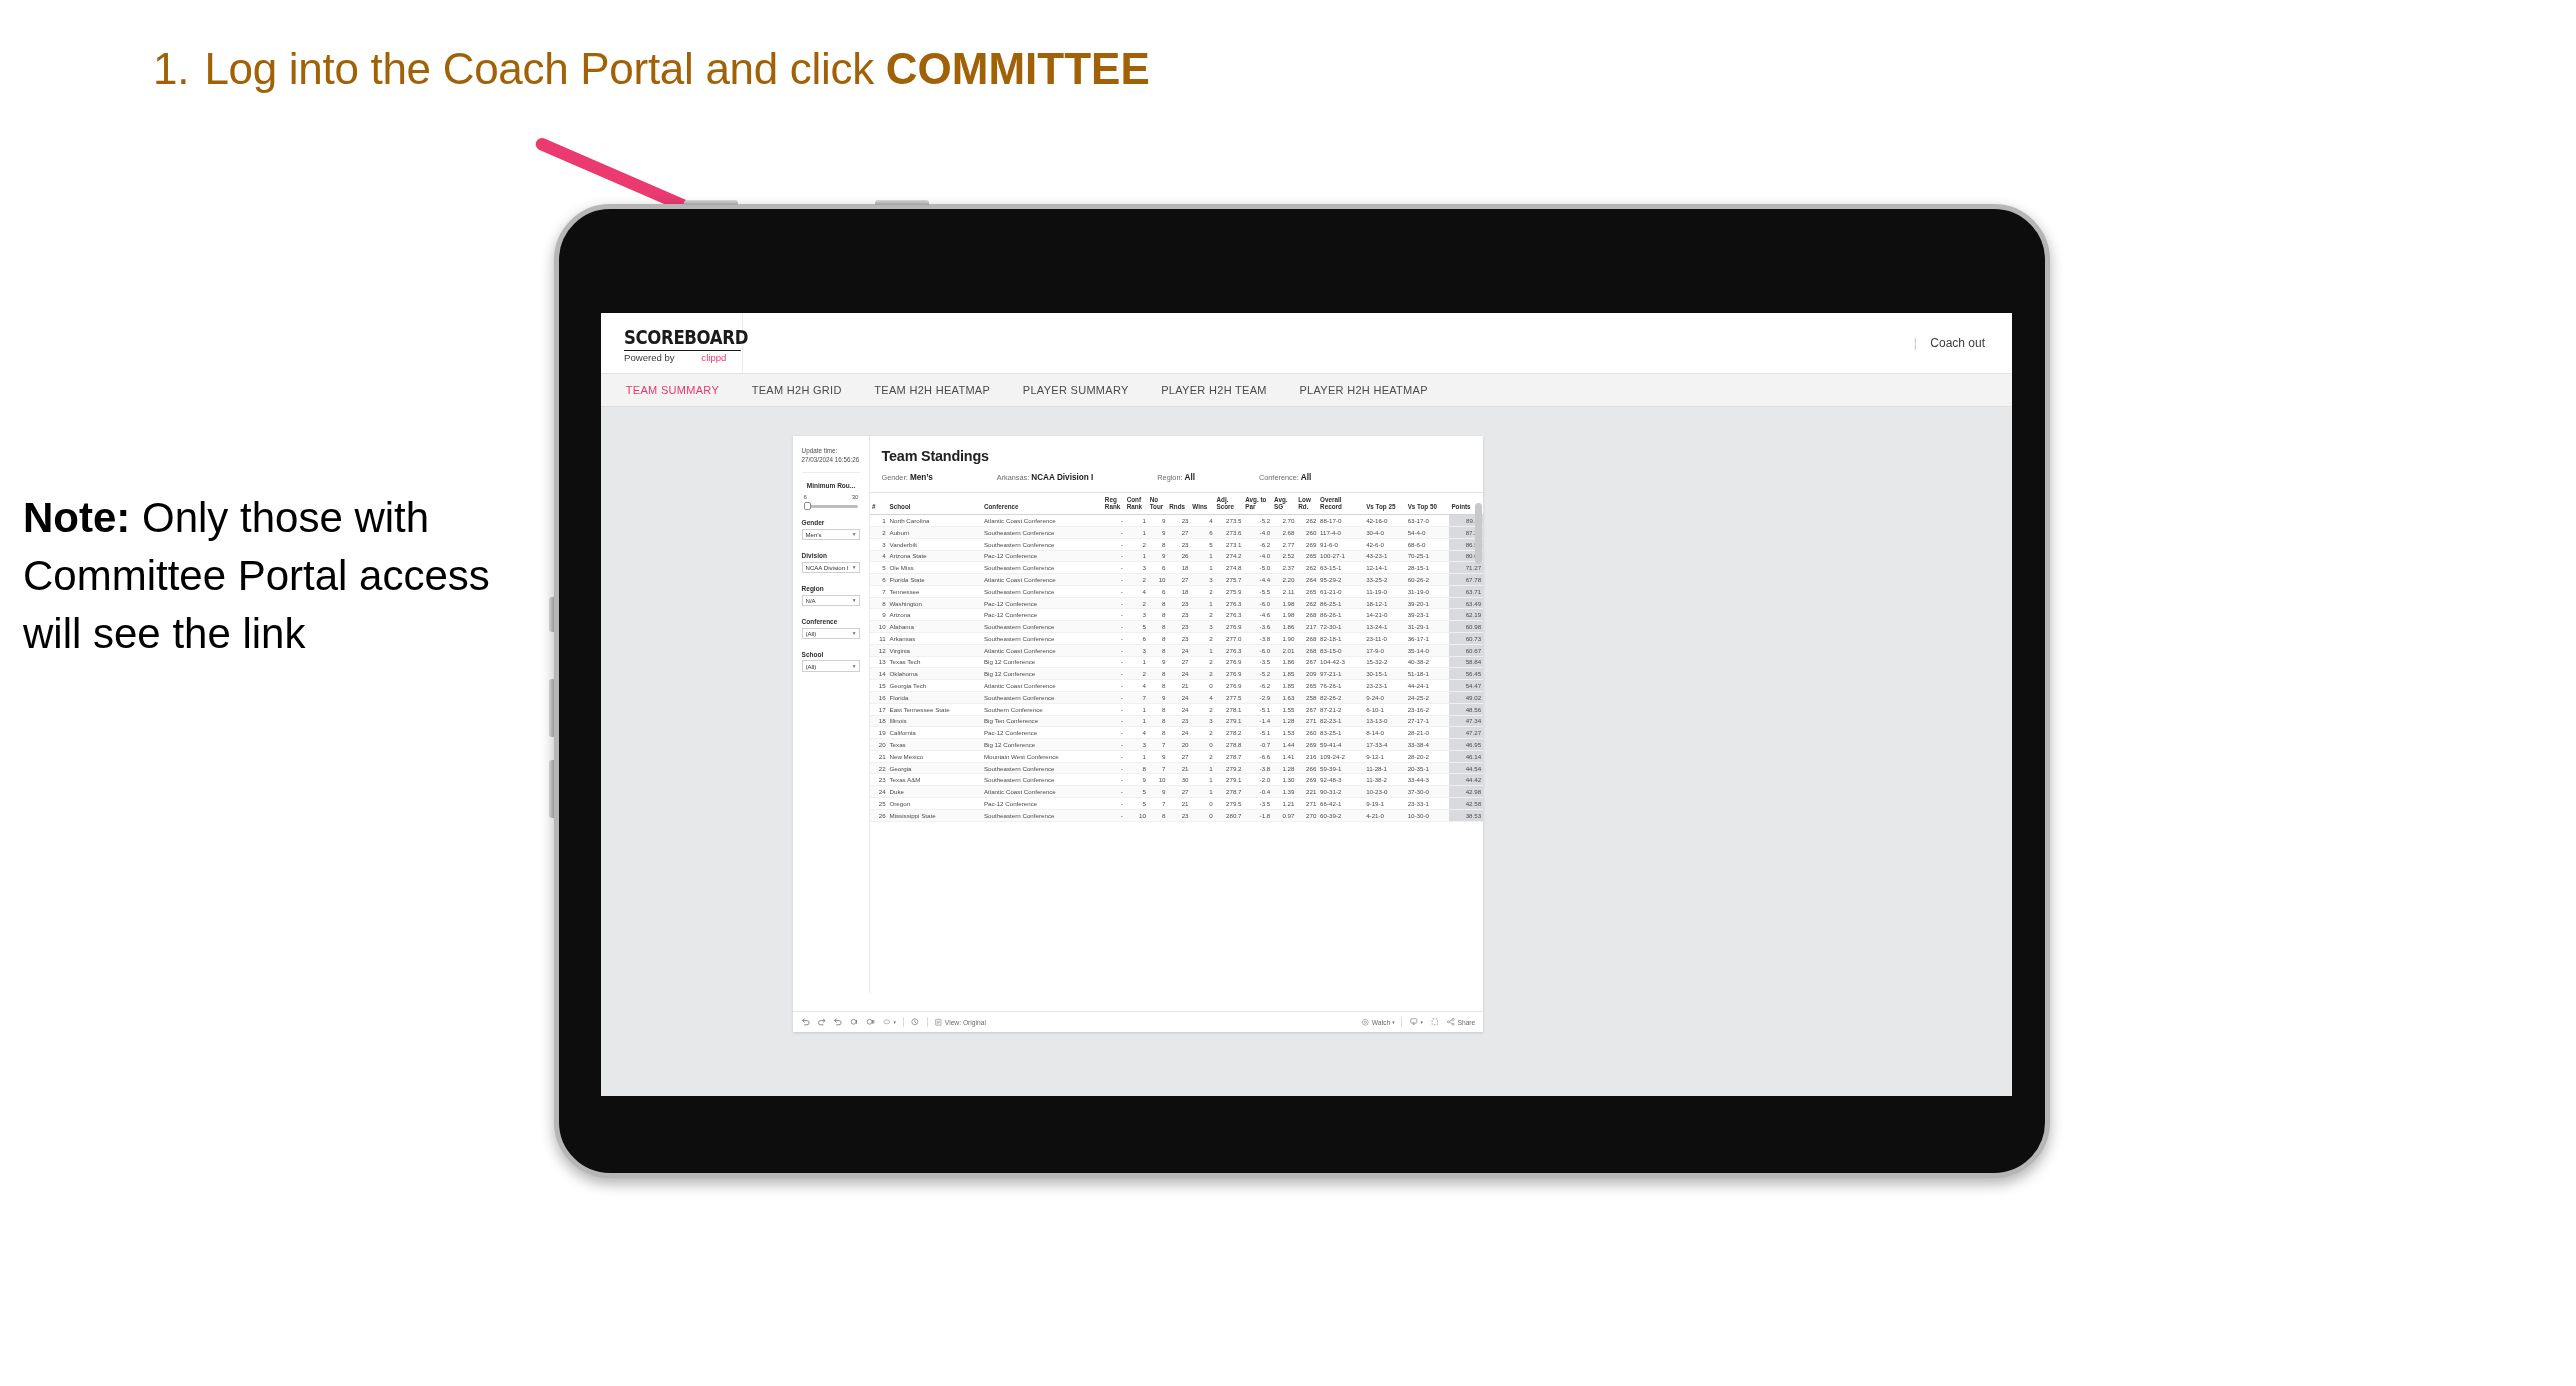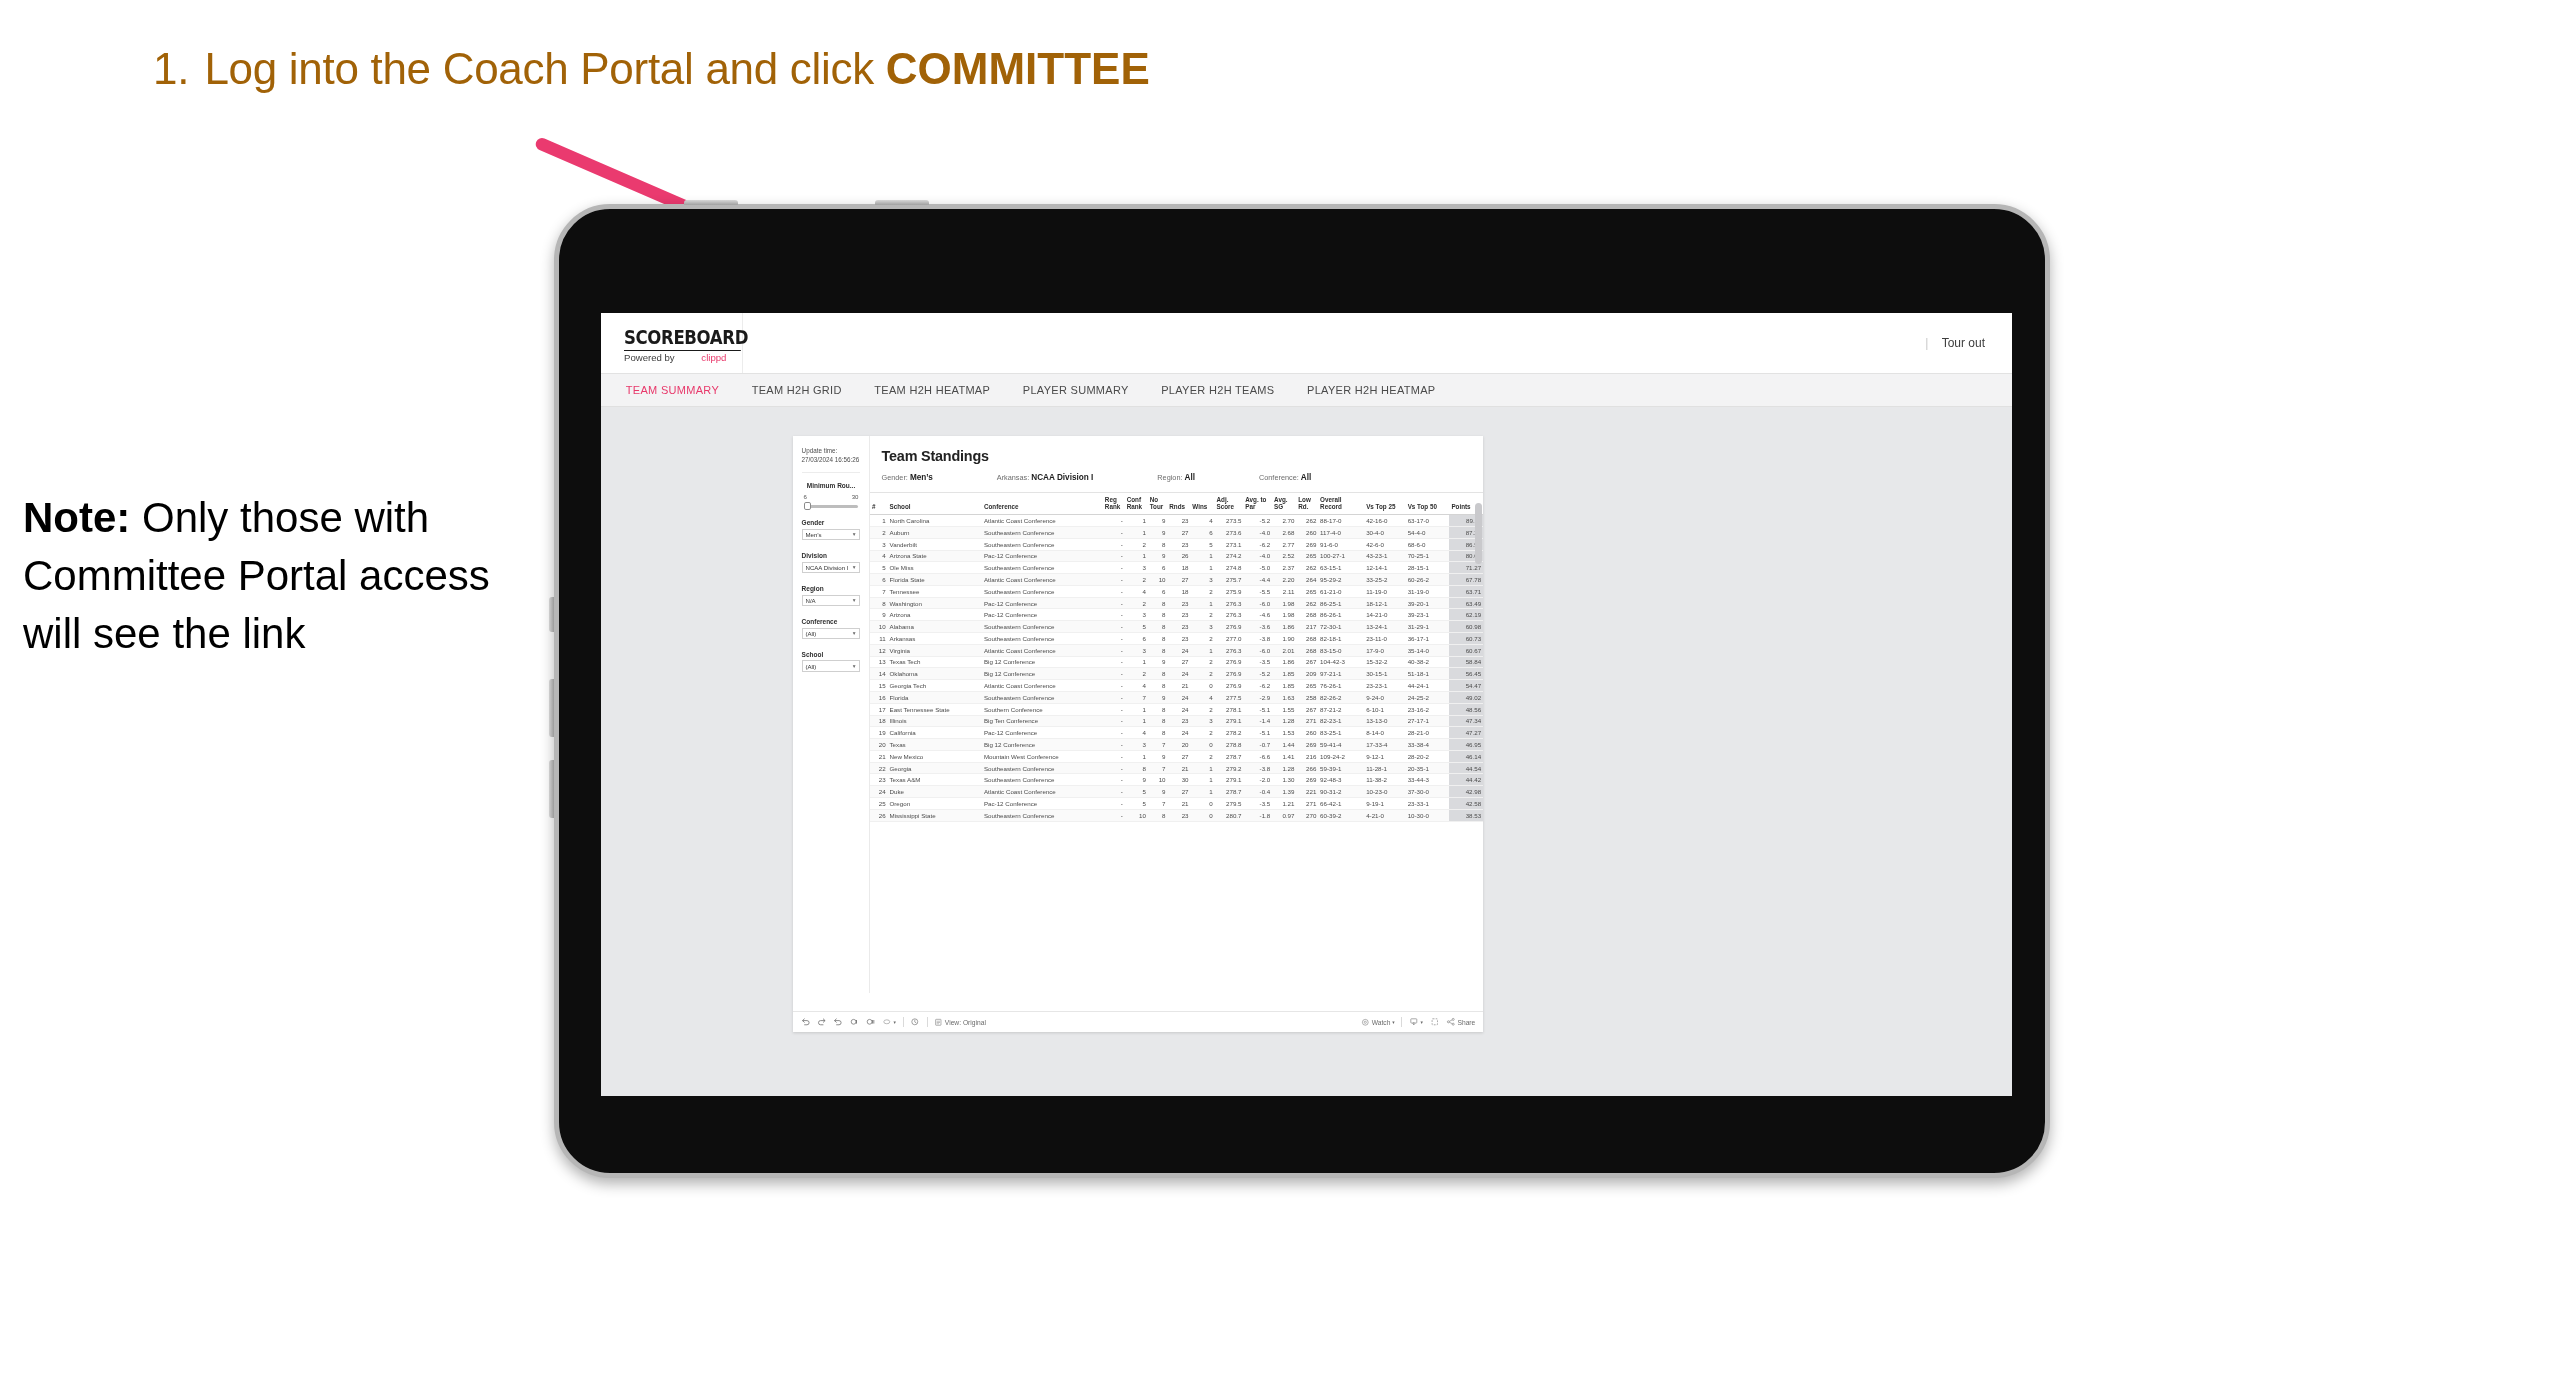--- a/index.html
+++ b/index.html
@@ -252,7 +252,7 @@
         </div>
         <div id="header-right">
           <span class="divider">|</span>
-          <span id="signout">Tour out</span>
+          <span id="signout">Coach out</span>
         </div>
       </div>
 

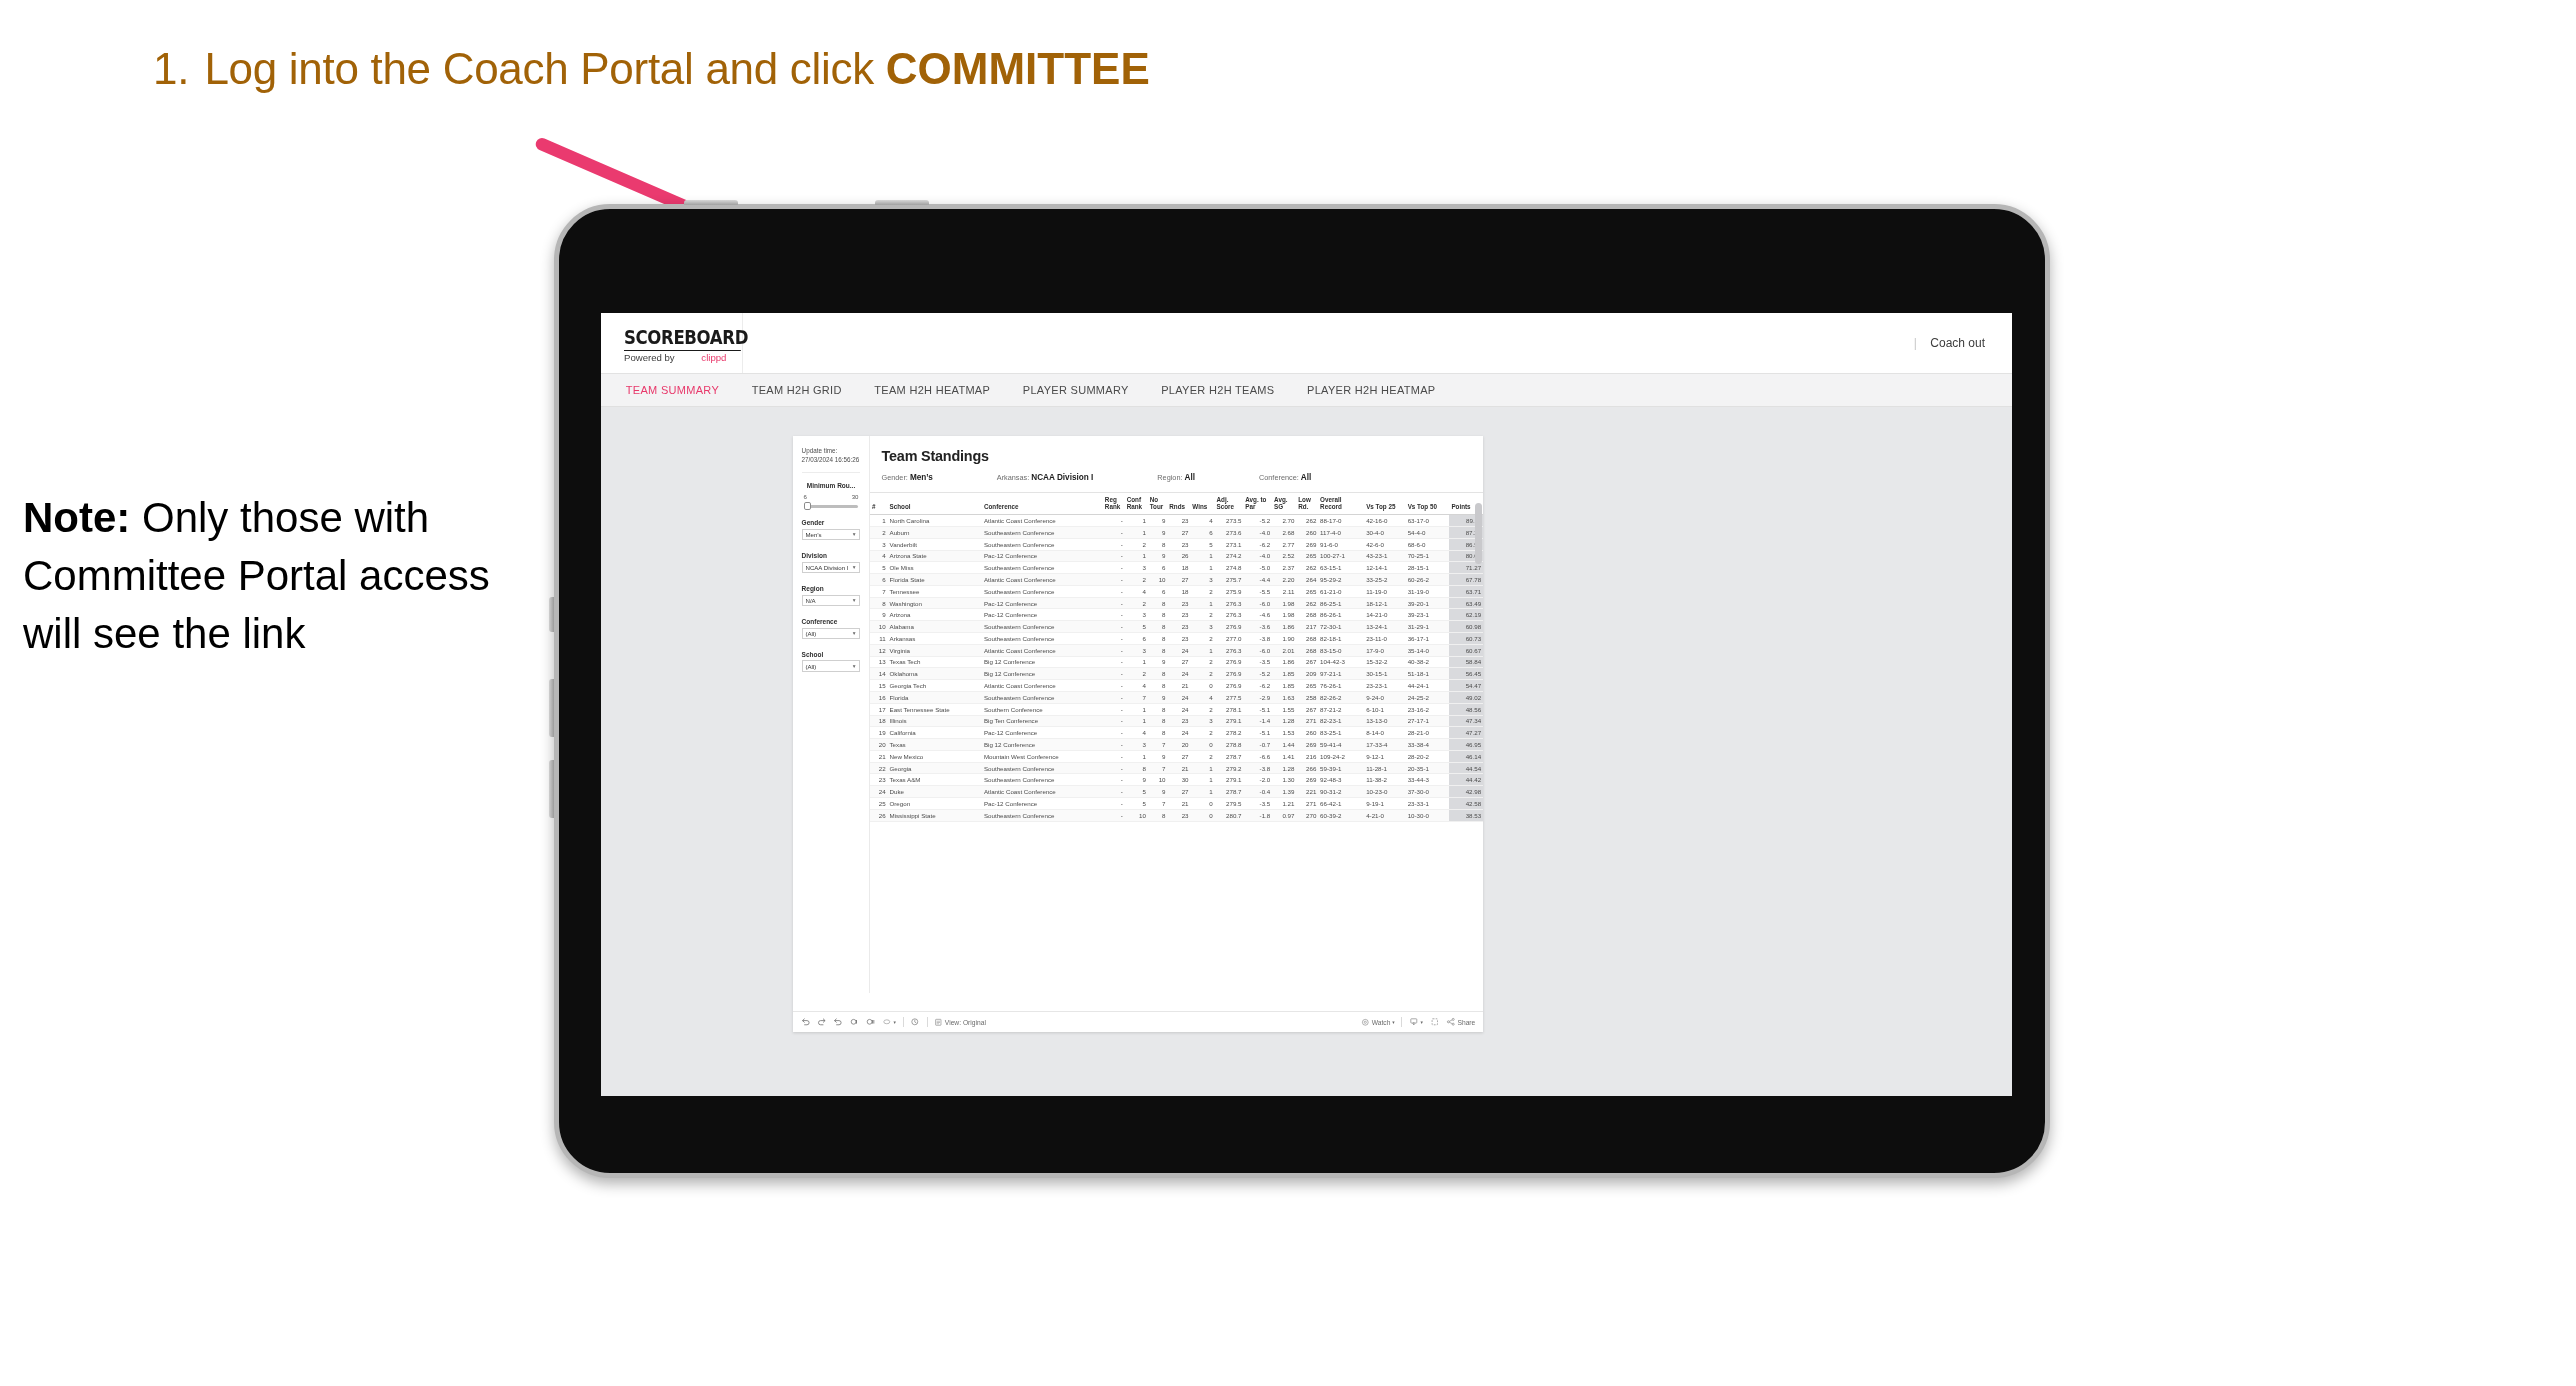--- a/index.html
+++ b/index.html
@@ -261,7 +261,7 @@
         <div class="subnav-item">TEAM H2H GRID</div>
         <div class="subnav-item">TEAM H2H HEATMAP</div>
         <div class="subnav-item">PLAYER SUMMARY</div>
-        <div class="subnav-item">PLAYER H2H TEAMS</div>
+        <div class="subnav-item">PLAYER H2H TEAM</div>
         <div class="subnav-item">PLAYER H2H HEATMAP</div>
       </div>
 

